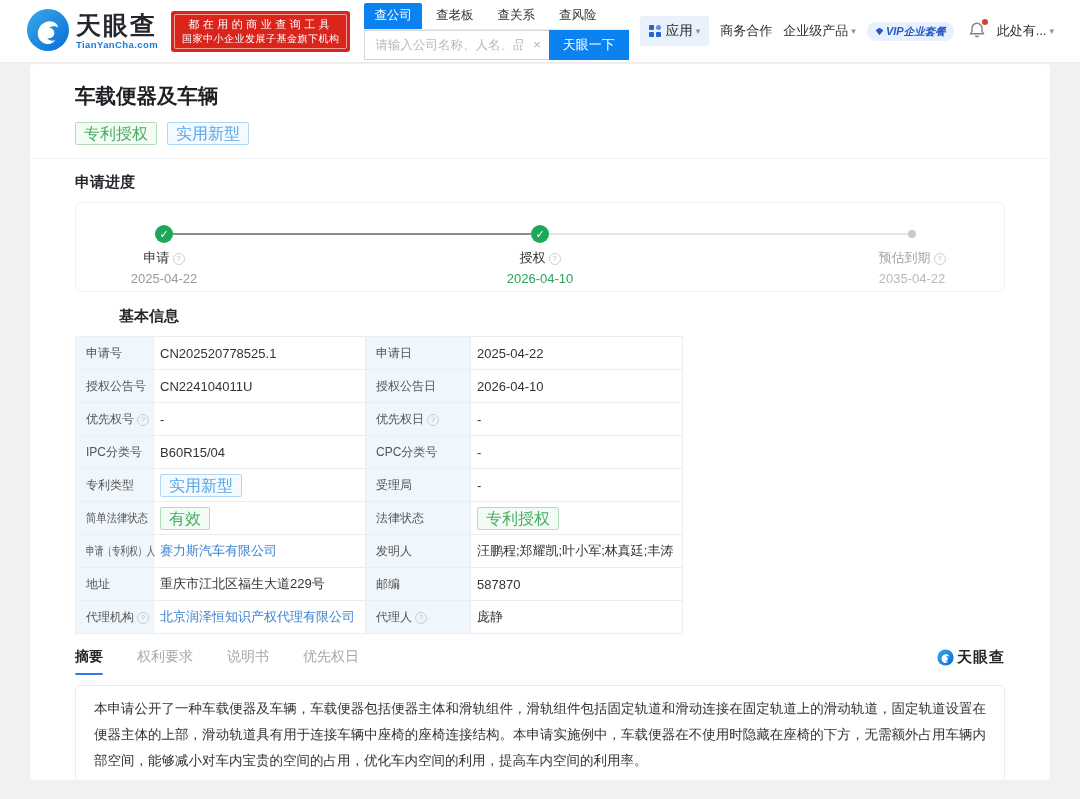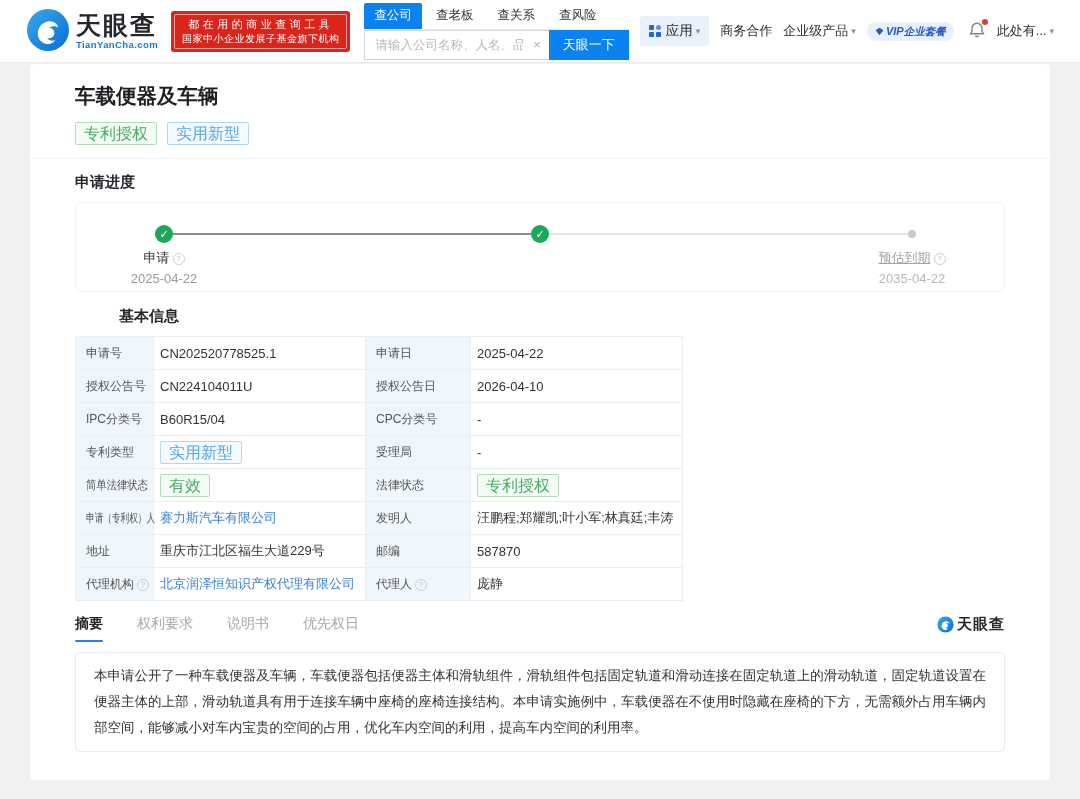--- a/index.html
+++ b/index.html
@@ -205,6 +205,10 @@
         <div class="tl-label"><span>申请</span><i class="help">?</i></div>
         <div class="tl-date">2025-04-22</div>
       </div>
+      <div class="tl-step s2">
+        <div class="tl-label"><span>授权</span><i class="help">?</i></div>
+        <div class="tl-date green">2026-04-10</div>
+      </div>
       <div class="tl-step s3">
         <div class="tl-label"><span>预估到期</span><i class="help">?</i></div>
         <div class="tl-date">2035-04-22</div>

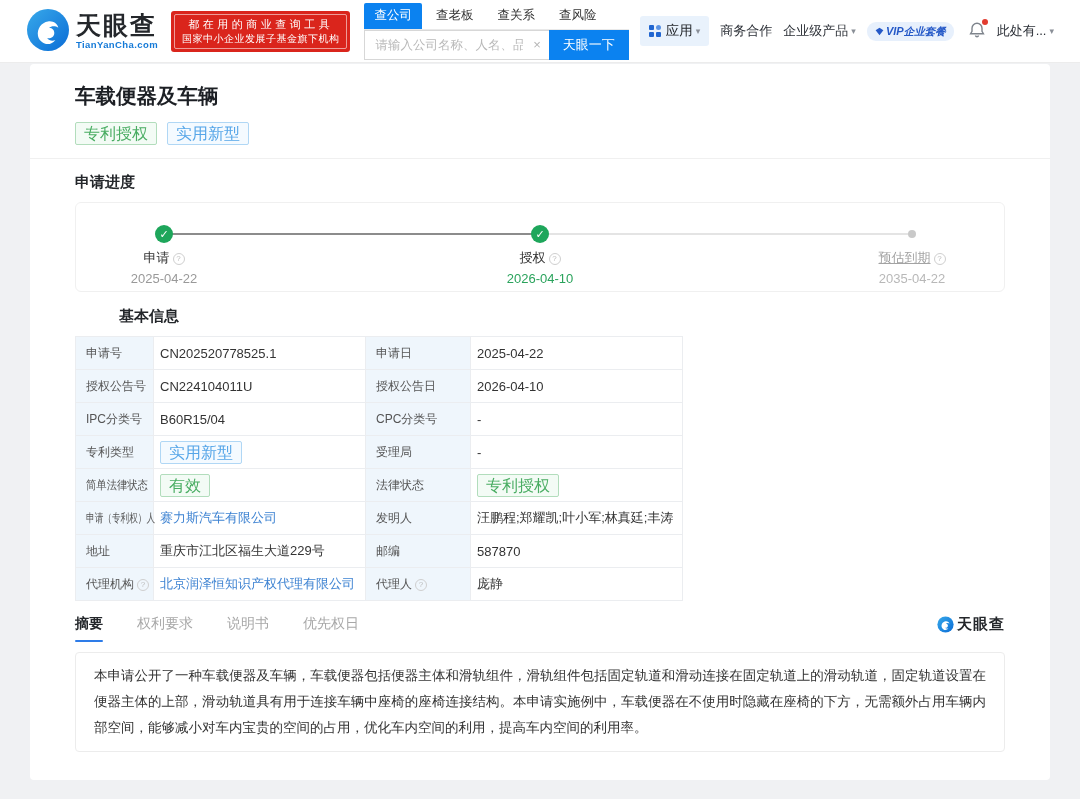--- a/index.html
+++ b/index.html
@@ -70,7 +70,7 @@
   .tl-step{ position:absolute; top:46px; width:160px; text-align:center; }
   .tl-step.s1{ left:8px; } .tl-step.s2{ left:384px; } .tl-step.s3{ left:756px; }
   .tl-label{ font-size:13px; color:#333; }
-  .tl-step.s3 .tl-label{ color:#a3a3a3;text-decoration:underline; }
+  .tl-step.s3 .tl-label{ color:#a3a3a3; }
   .tl-date{ font-size:13px; color:#999; margin-top:4px; }
   .tl-date.green{ color:#2aa35c; }
   .tl-step.s3 .tl-date{ color:#b8b8b8; }

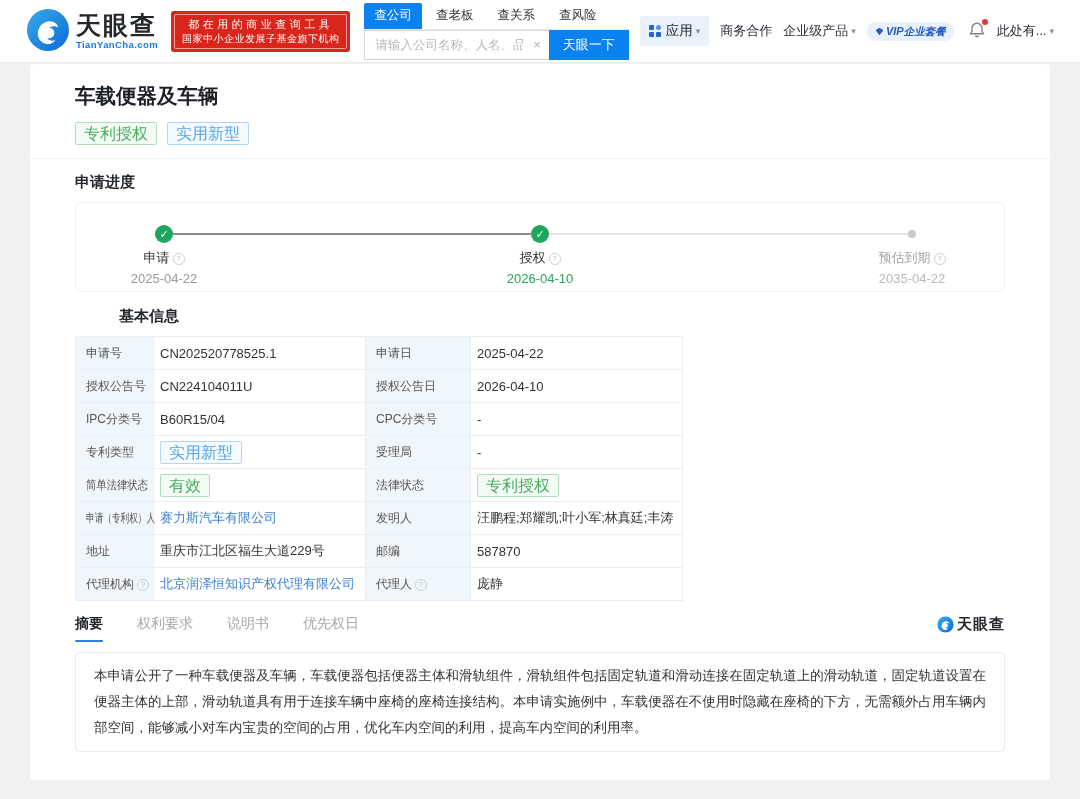--- a/index.html
+++ b/index.html
@@ -237,6 +237,12 @@
         <td class="val">2026-04-10</td>
       </tr>
       <tr>
+        <td class="lbl"><span>优先权号</span><i class="help">?</i></td>
+        <td class="val">-</td>
+        <td class="lbl"><span>优先权日</span><i class="help">?</i></td>
+        <td class="val">-</td>
+      </tr>
+      <tr>
         <td class="lbl">IPC分类号</td>
         <td class="val">B60R15/04</td>
         <td class="lbl">CPC分类号</td>

